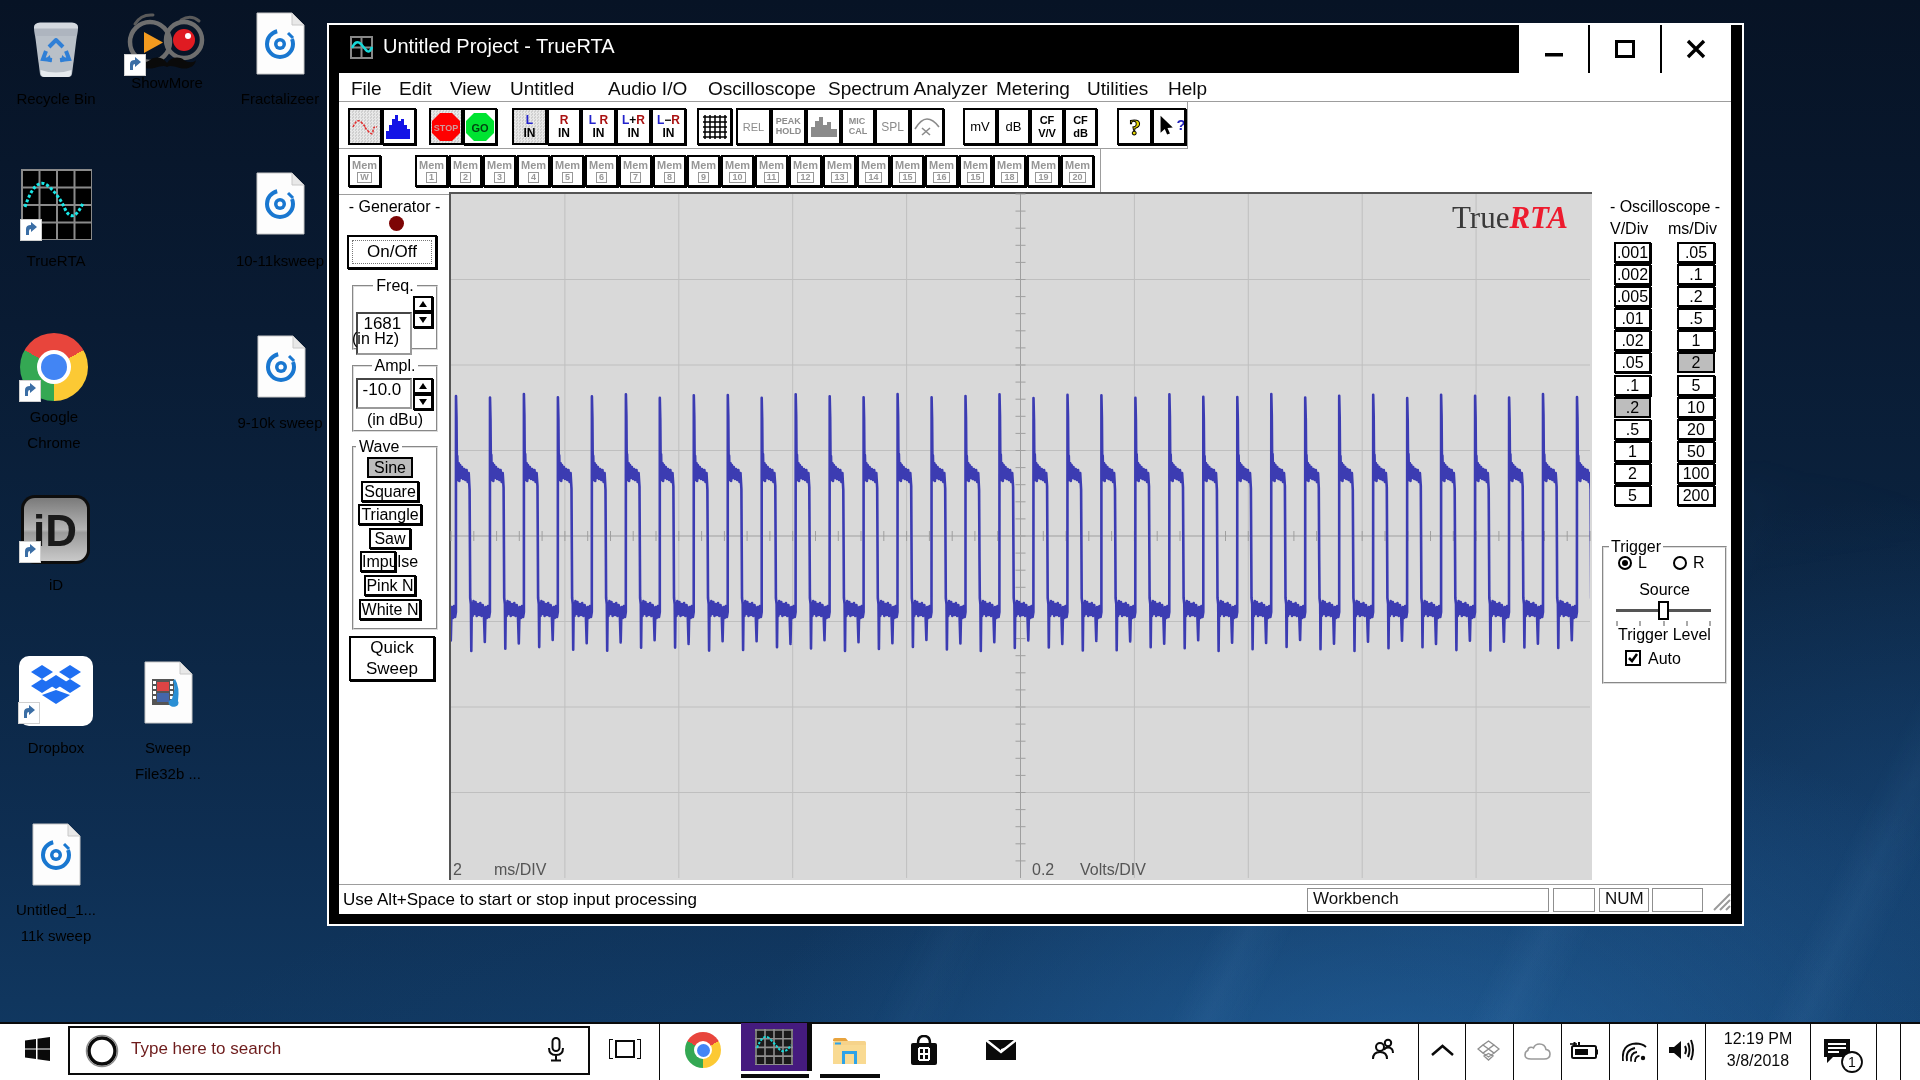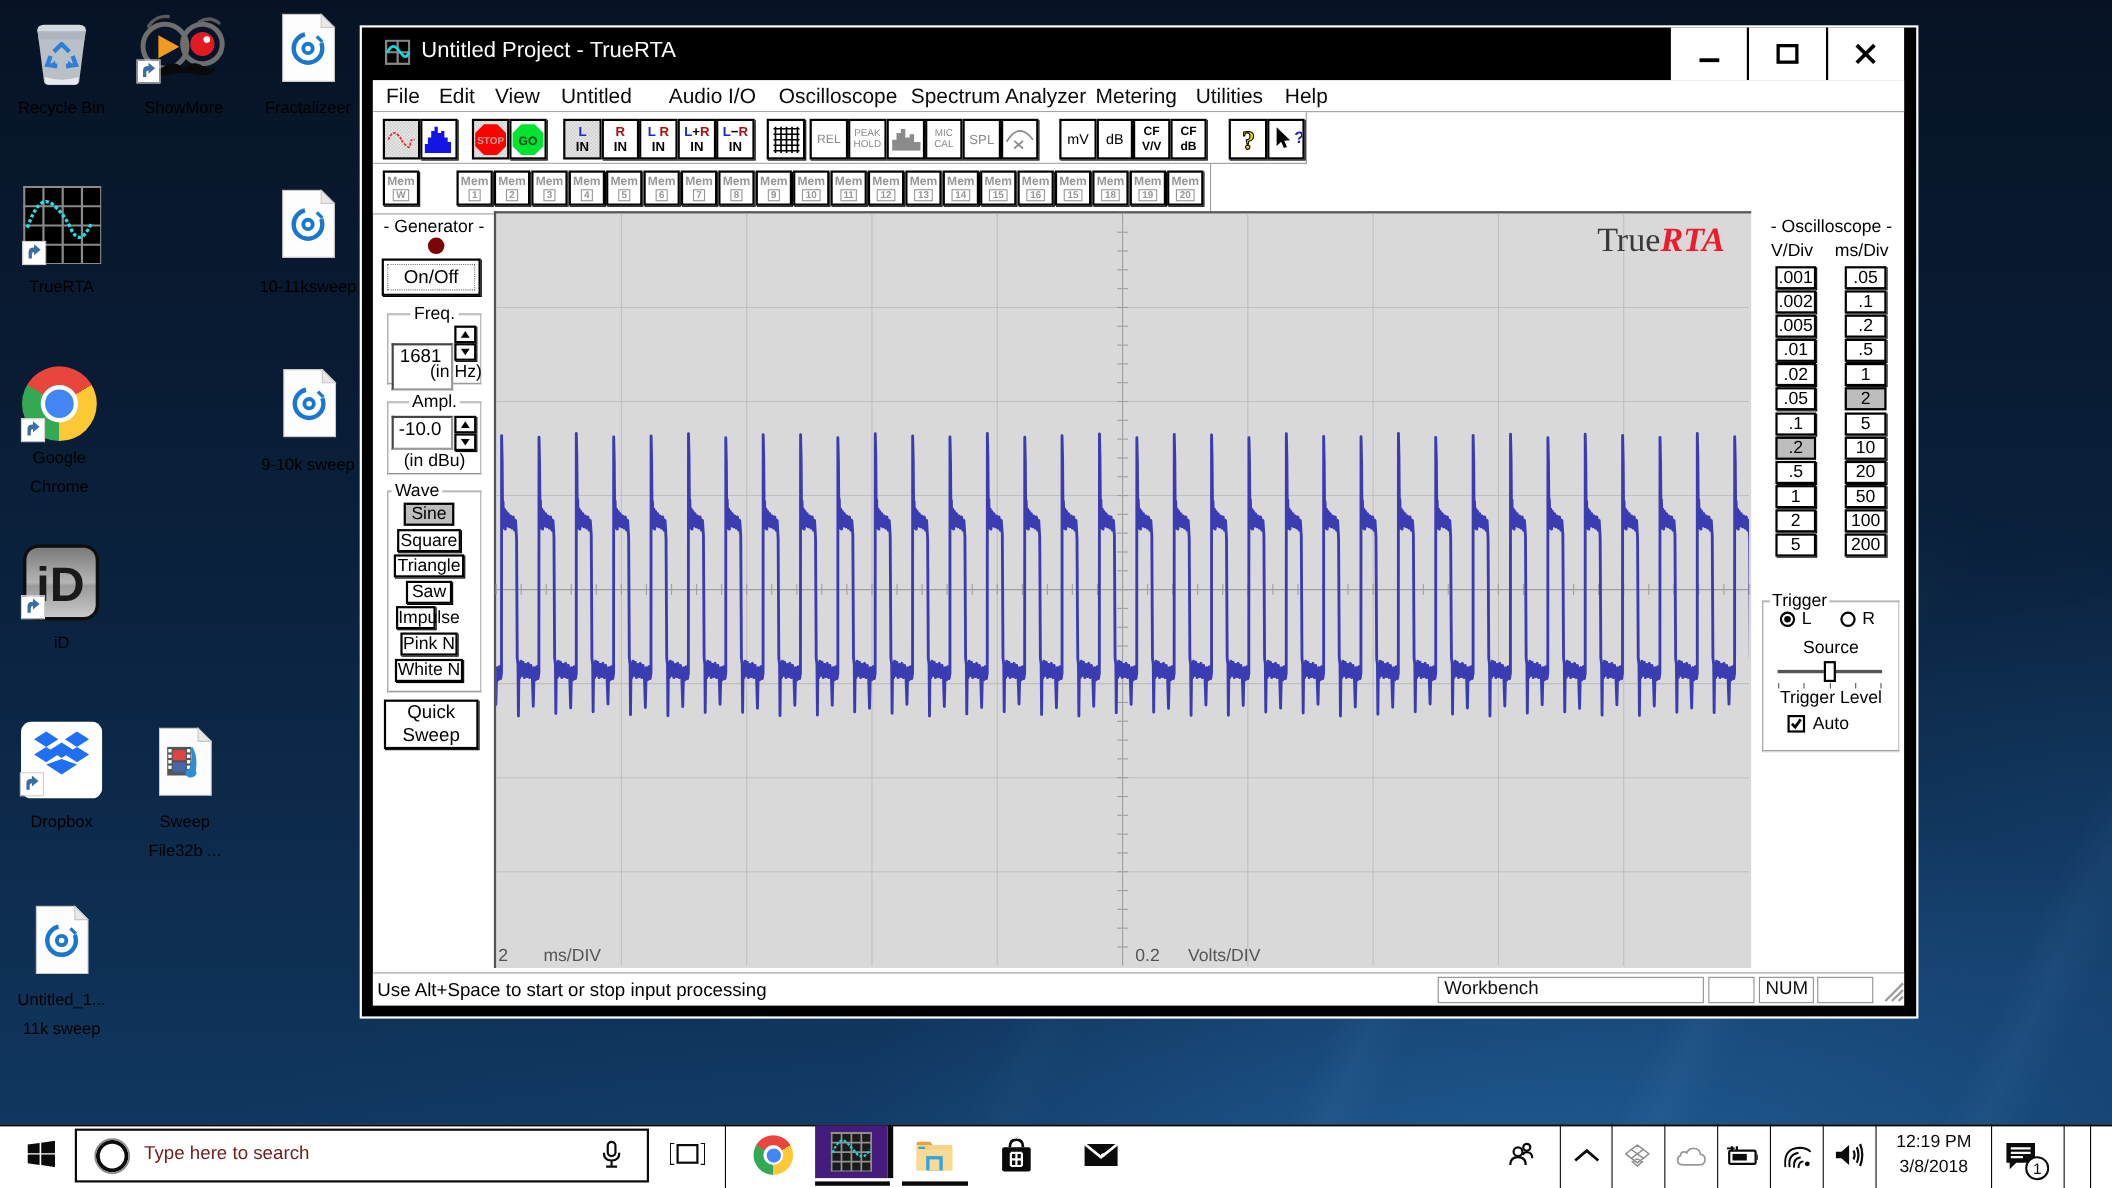--- a/index.html
+++ b/index.html
@@ -100,7 +100,7 @@
         <rect x="0" y="0" width="20" height="20" fill="#fff"></rect>
         <path d="M5 15 L5 9 Q5 5 10 5 L10 2 L16 7 L10 12 L10 9 Q8 9 8 11 L8 15 Z" fill="#3b6ea5"></path>
       </svg></div></div>
-<div class="dlabel" style="left:111px;top:86px;width:112px">ShowMore</div>
+<div class="dlabel" style="left:111px;top:70px;width:112px">ShowMore</div>
 
 <div class="dico" style="left:256px;top:12px;width:49px;height:63px"><svg width="49" height="63" viewBox="0 0 49 63">
       <path d="M1 1 L36 1 L48 13 L48 62 L1 62 Z" fill="#fdfdfd" stroke="#c8c8c8"></path>

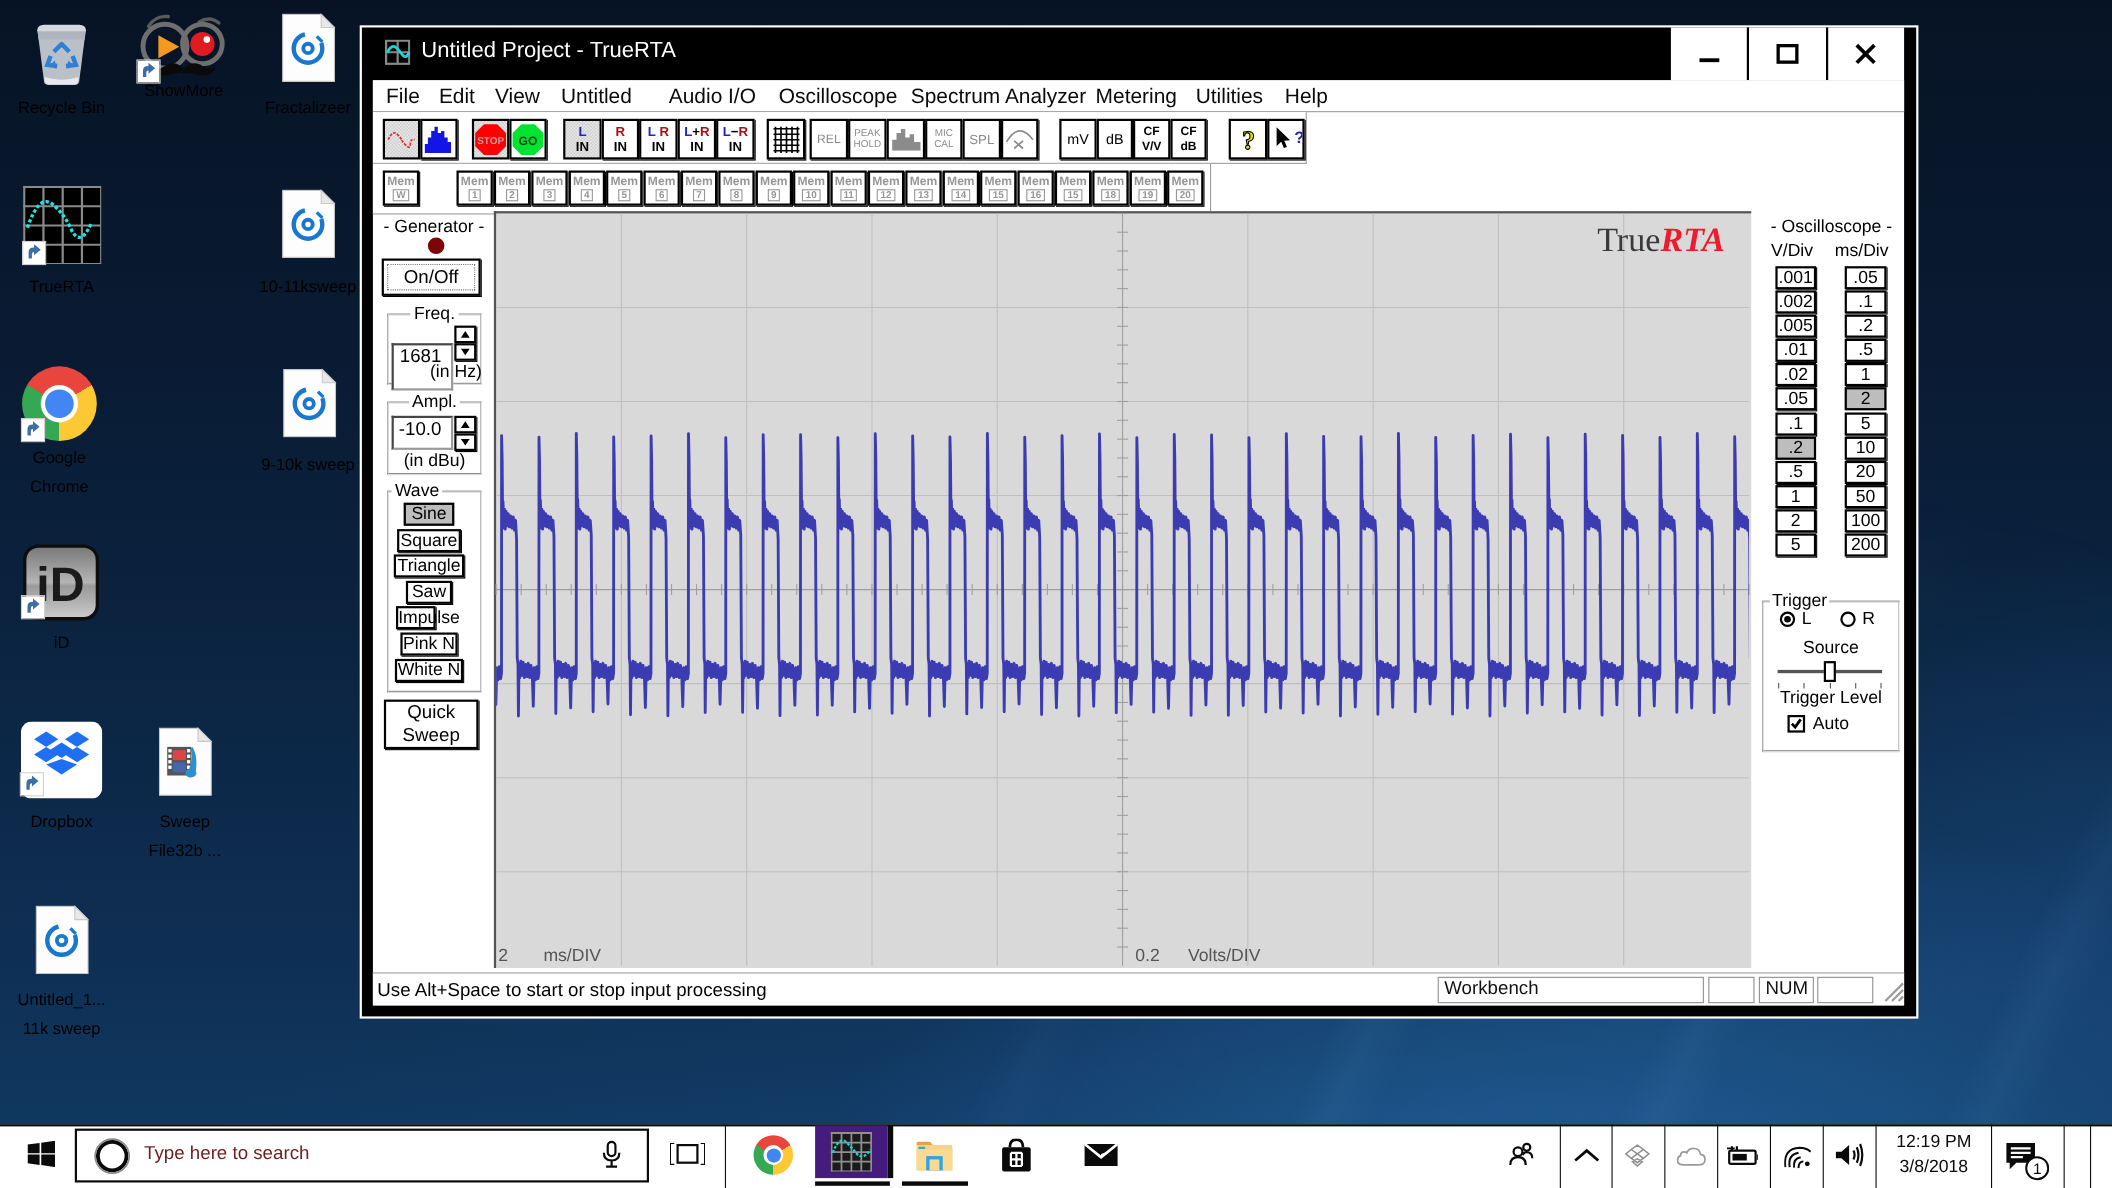--- a/index.html
+++ b/index.html
@@ -35,7 +35,7 @@
 .tb.pressed{background:conic-gradient(#e8e8e8 90deg,#cfcfcf 0 180deg,#e8e8e8 0 270deg,#cfcfcf 0) 0 0/3px 3px;box-shadow:none}
 .io{font-size:12px;font-weight:bold;line-height:1.05;text-align:center;font-family:"Liberation Sans"}
 .dis{color:#8b8b8b;font-weight:normal}
-.dis2{color:#8b8b8b;font-weight:normal;font-size:9px;line-height:1.1;text-align:center}
+.dis2{color:#8b8b8b;font-weight:bold;font-size:9px;line-height:1.1;text-align:left}
 .two{color:#000;font-size:11px;font-weight:bold;line-height:1.1;text-align:center}
 .mem{color:#979797;font-size:11px;font-weight:bold;line-height:1;text-align:center}
 .mem .mbx{margin-top:1px;border:1px solid #979797;display:inline-block;padding:0 2px;font-size:9px;min-width:11px}

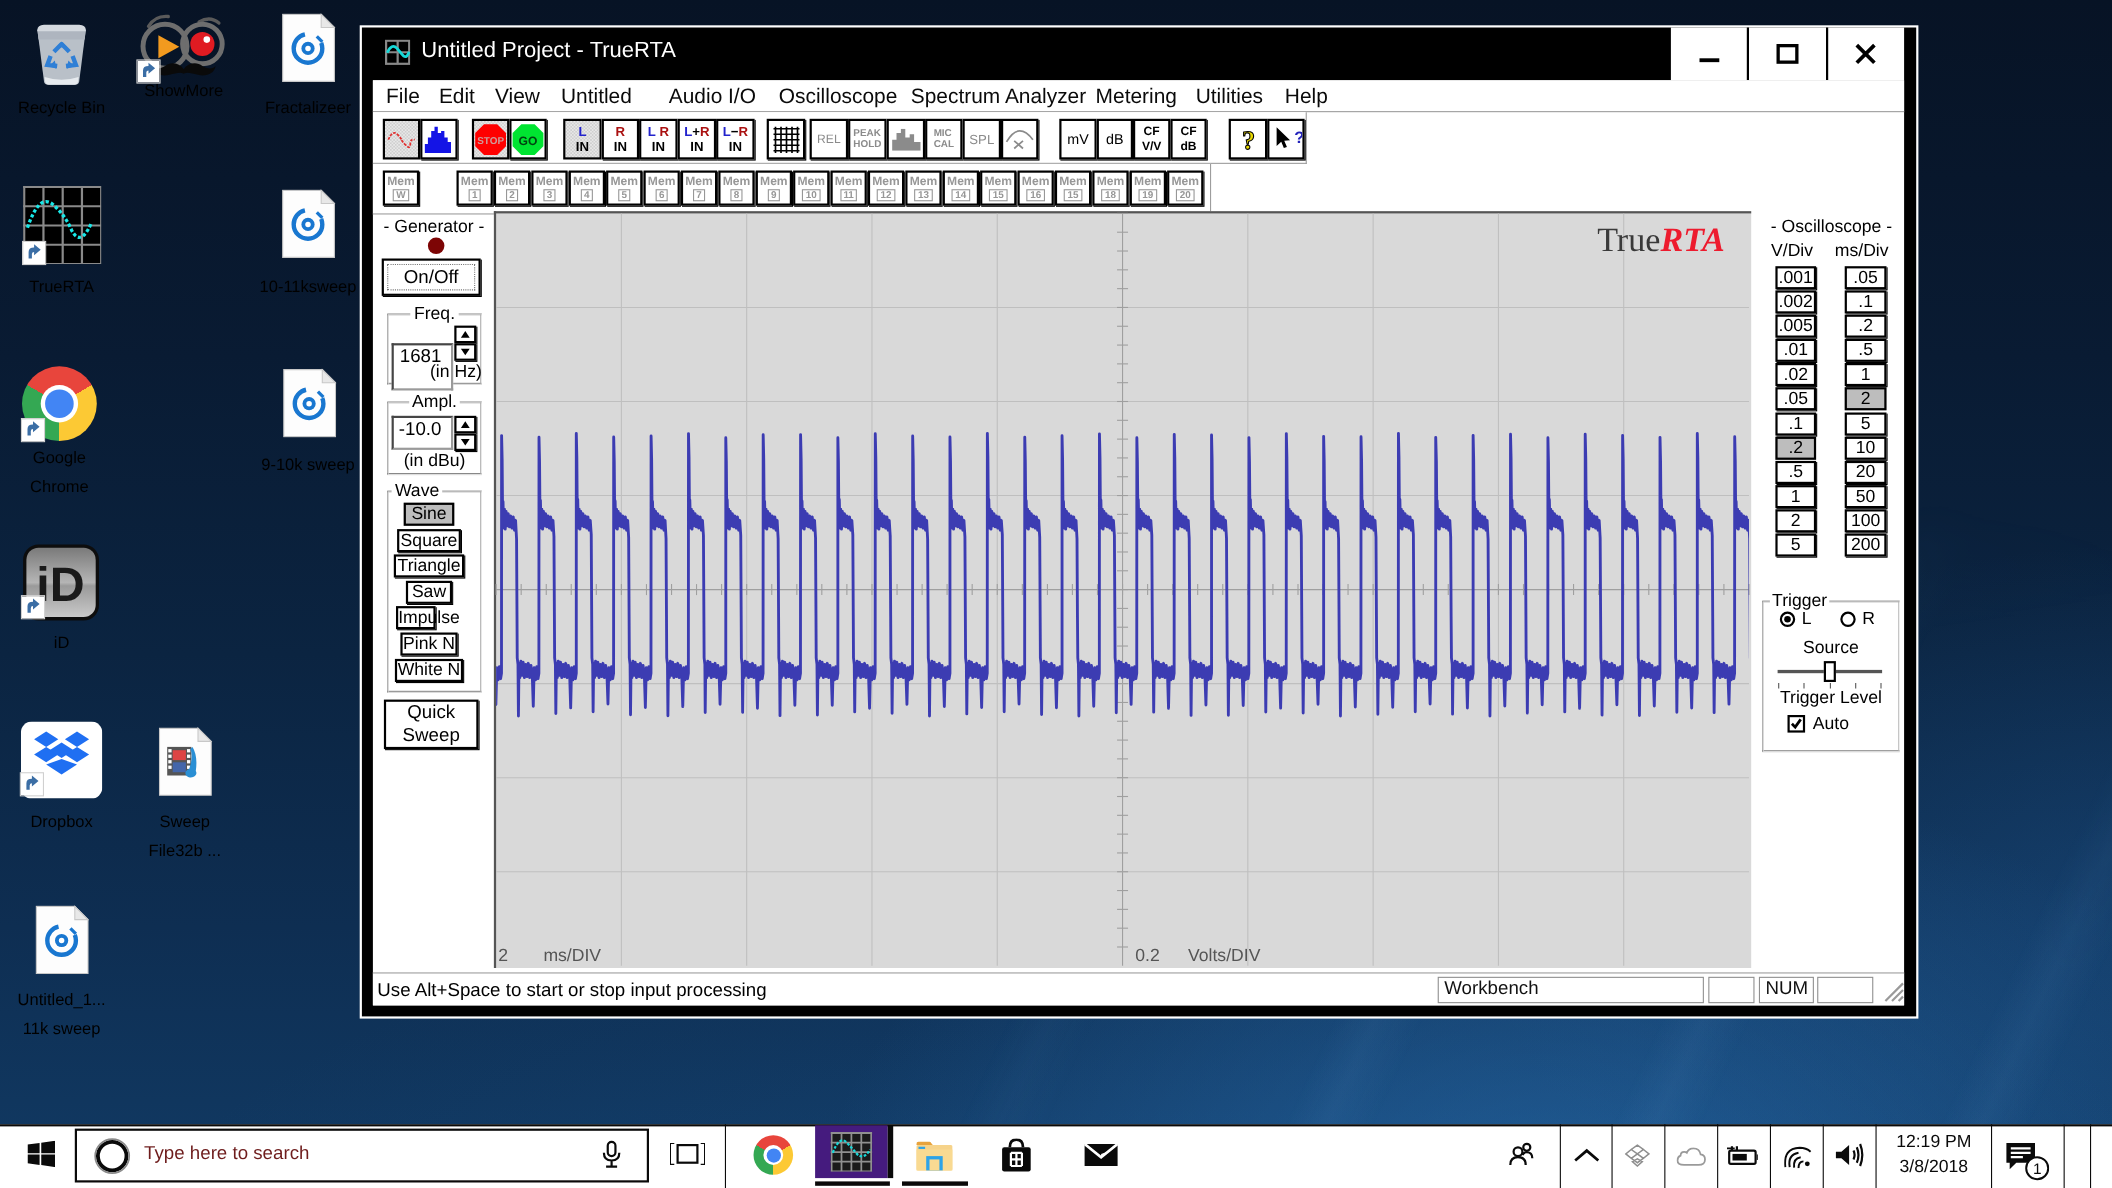--- a/index.html
+++ b/index.html
@@ -475,7 +475,7 @@
 <div class="sbtn" style="left:413px;top:312px">
     <div class="tri-d"></div>
   </div>
-<div class="glabel" style="left:352px;top:330px;width:86px;text-align:right">(in Hz)</div>
+<div class="glabel" style="left:352px;top:330px;width:86px;text-align:left">(in Hz)</div>
 <div class="gbox" style="left:352px;top:365px;width:86px;height:67px"></div>
 <div class="glabel" style="left:352px;top:357px;width:86px;text-align:center"><span style="background:#fff;padding:0 3px">Ampl.</span></div>
 <div class="spin" style="left:356px;top:378px;width:56px;height:31px">-10.0&nbsp;</div>

